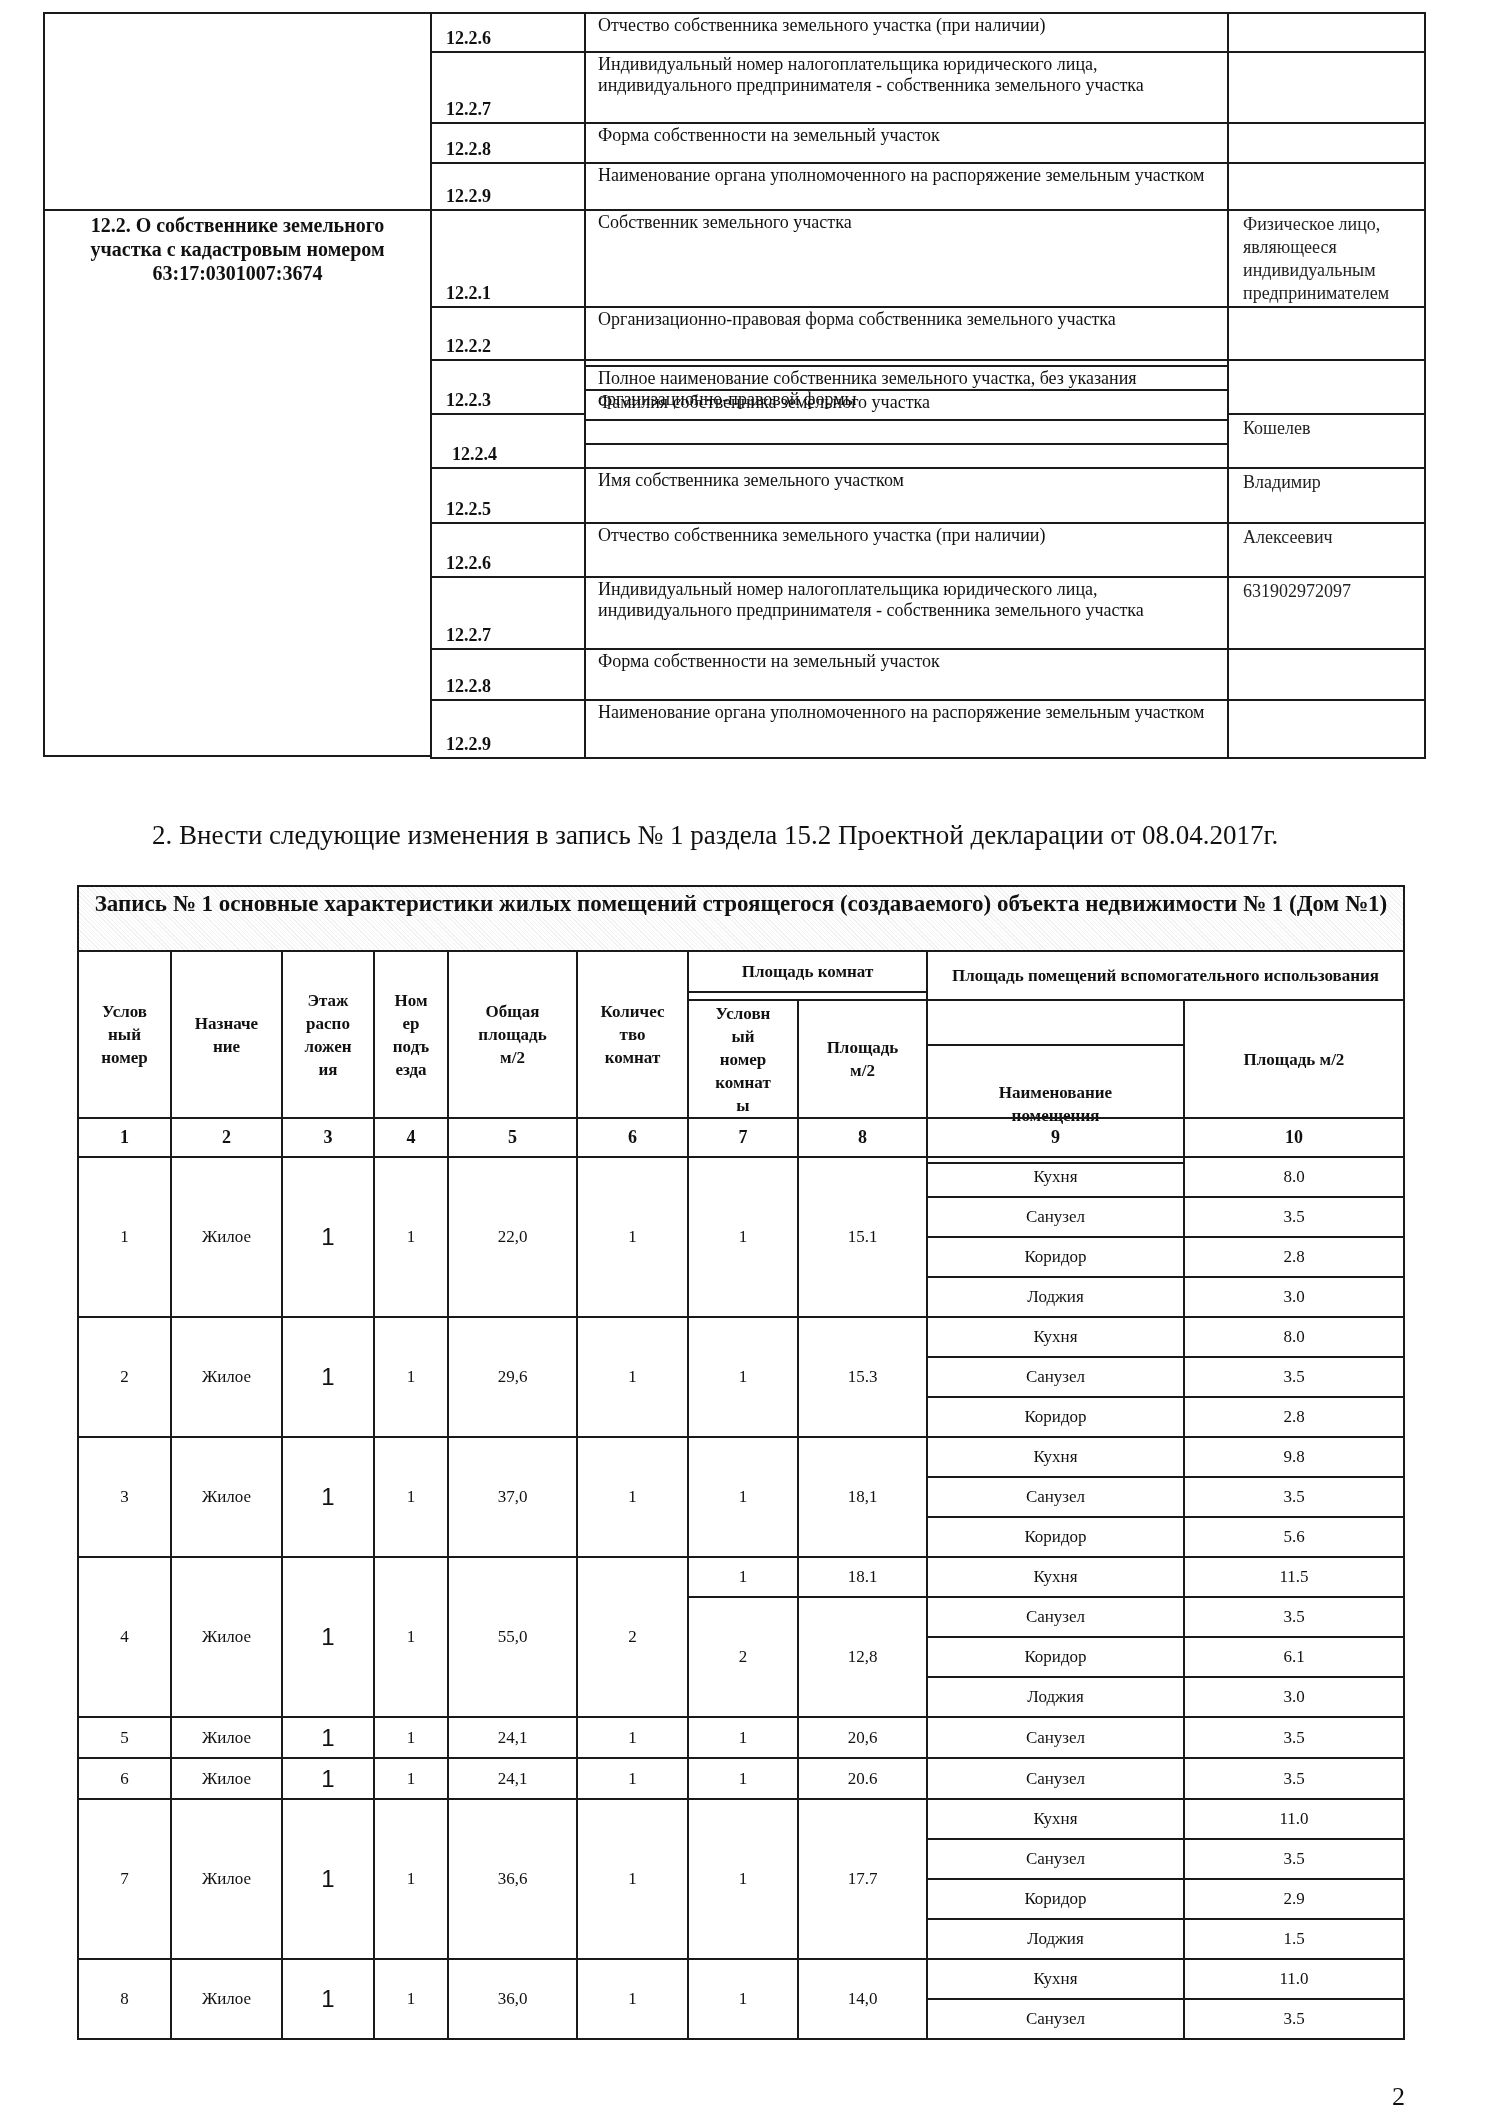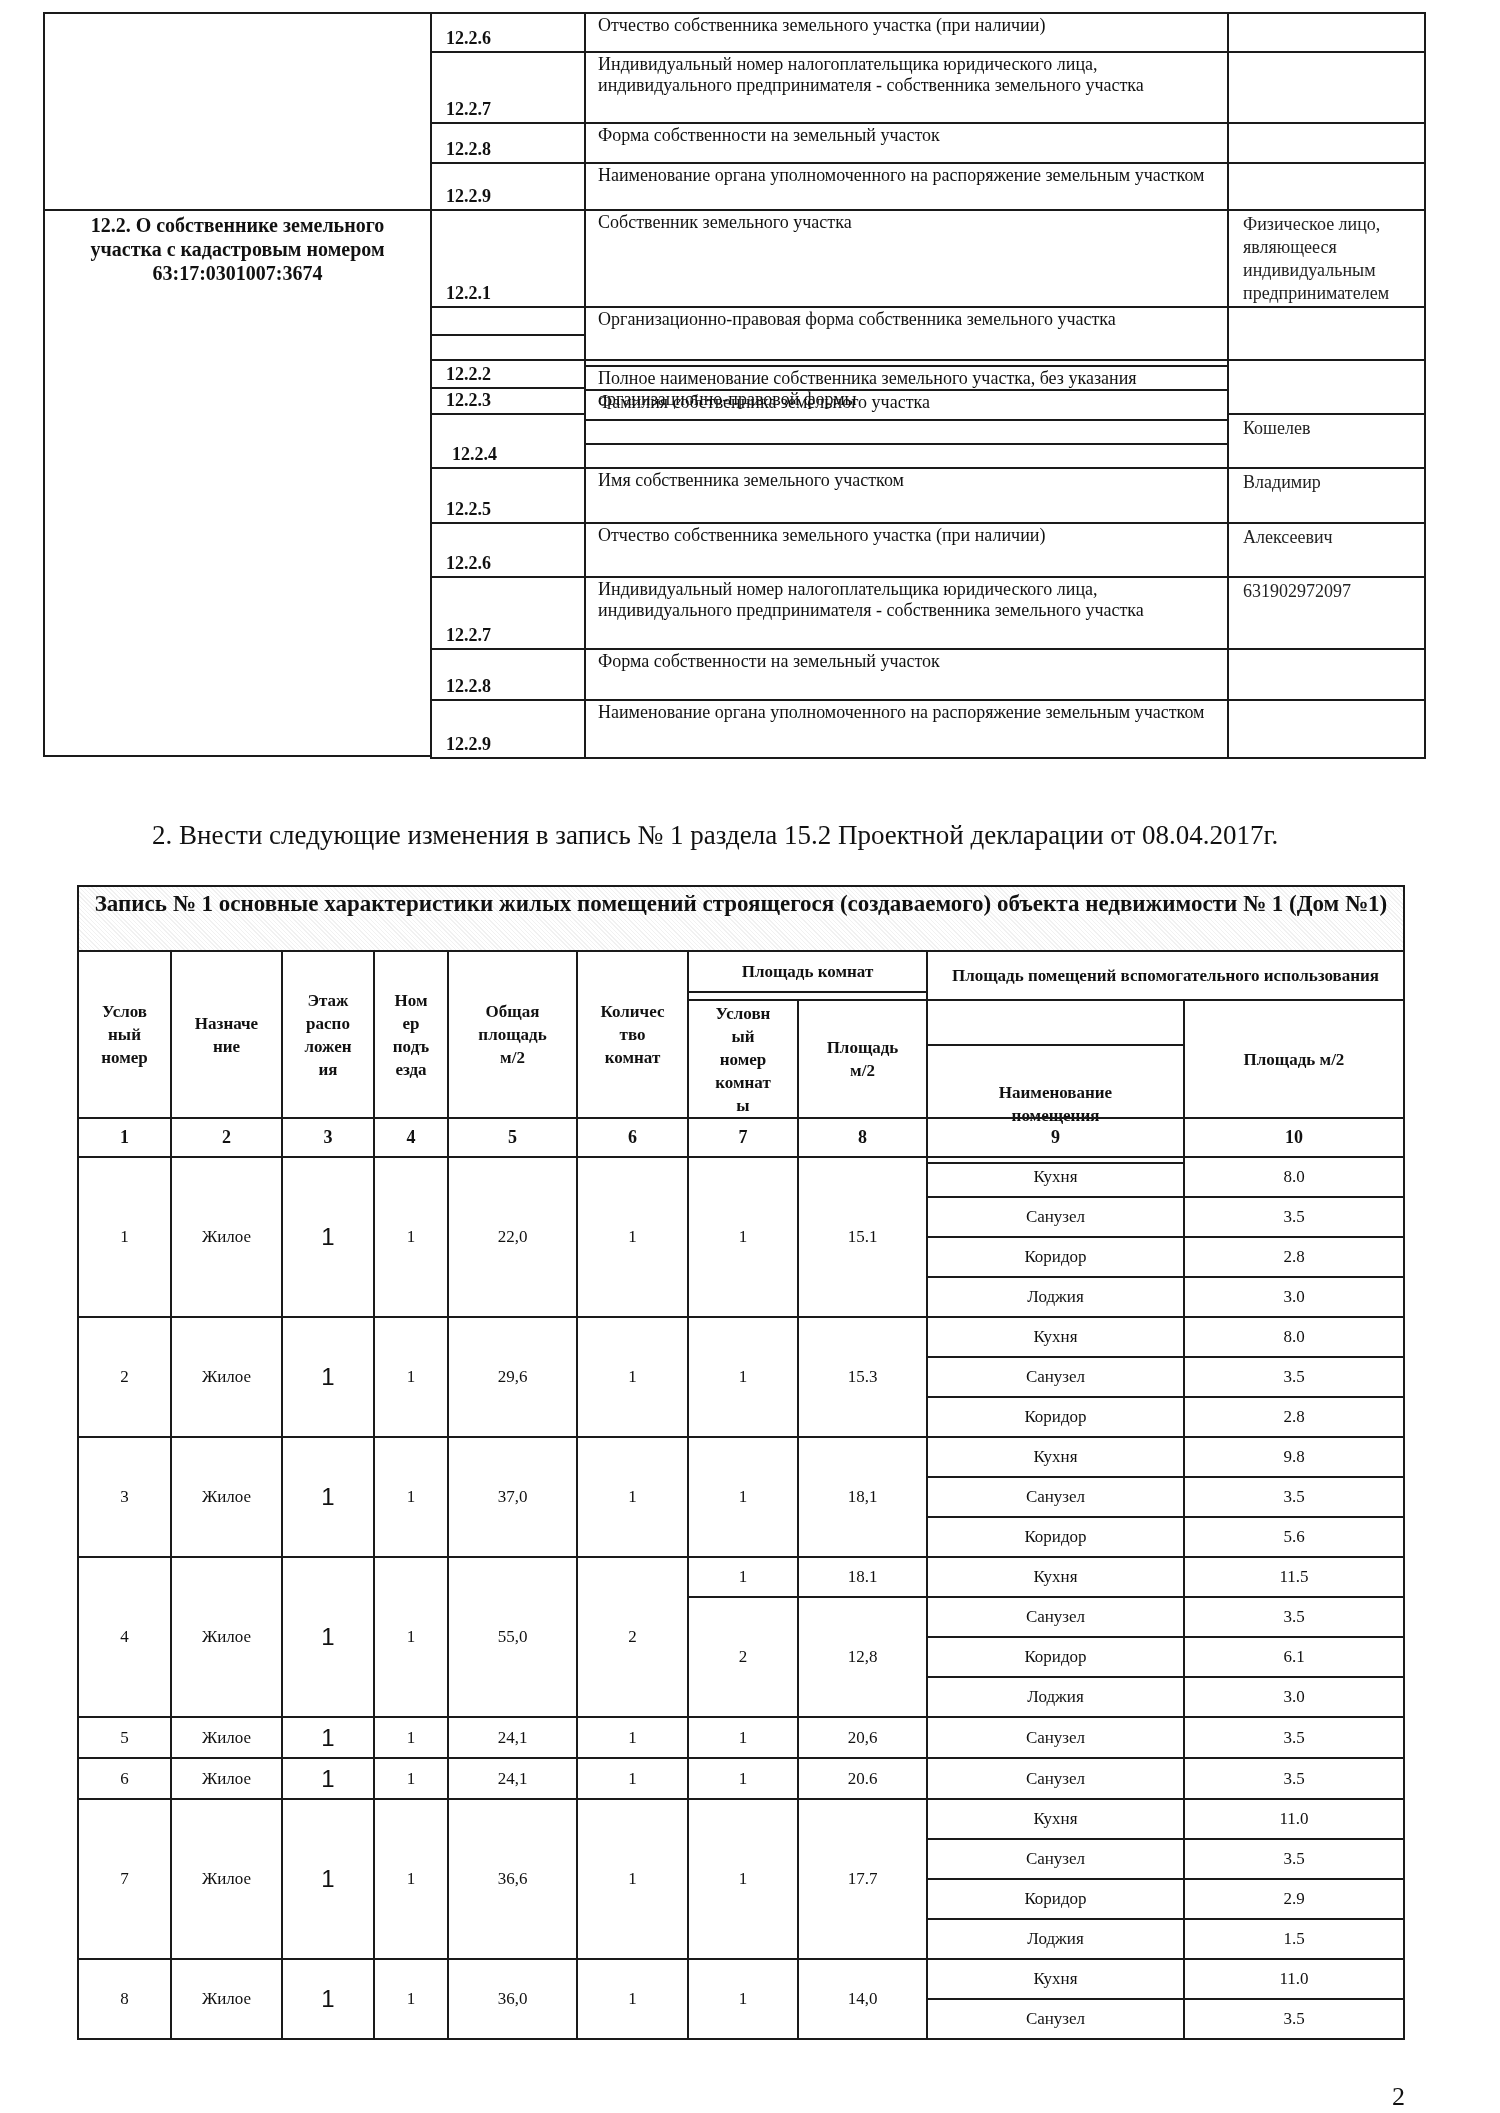--- a/index.html
+++ b/index.html
@@ -47,7 +47,7 @@
       <div class="cell t1-code" style="left: 430px; top: 209px; width: 156px; height: 99px;">12.2.1</div>
       <div class="cell t1-desc" style="left: 584px; top: 209px; width: 645px; height: 99px;">Собственник земельного участка</div>
       <div class="cell t1-val" style="left: 1227px; top: 209px; width: 199px; height: 99px;">Физическое лицо, являющееся индивидуальным предпринимателем</div>
-      <div class="cell t1-code" style="left: 430px; top: 306px; width: 156px; height: 55px; margin-top: 28px;">12.2.2</div>
+      <div class="cell t1-code" style="left: 430px; top: 306px; width: 156px; height: 55px;">12.2.2</div>
       <div class="cell t1-desc" style="left: 584px; top: 306px; width: 645px; height: 55px;">Организационно-правовая форма собственника земельного участка</div>
       <div class="cell t1-val" style="left: 1227px; top: 306px; width: 199px; height: 55px;"></div>
       <div class="cell t1-code" style="left: 430px; top: 359px; width: 156px; height: 56px;">12.2.3</div>

